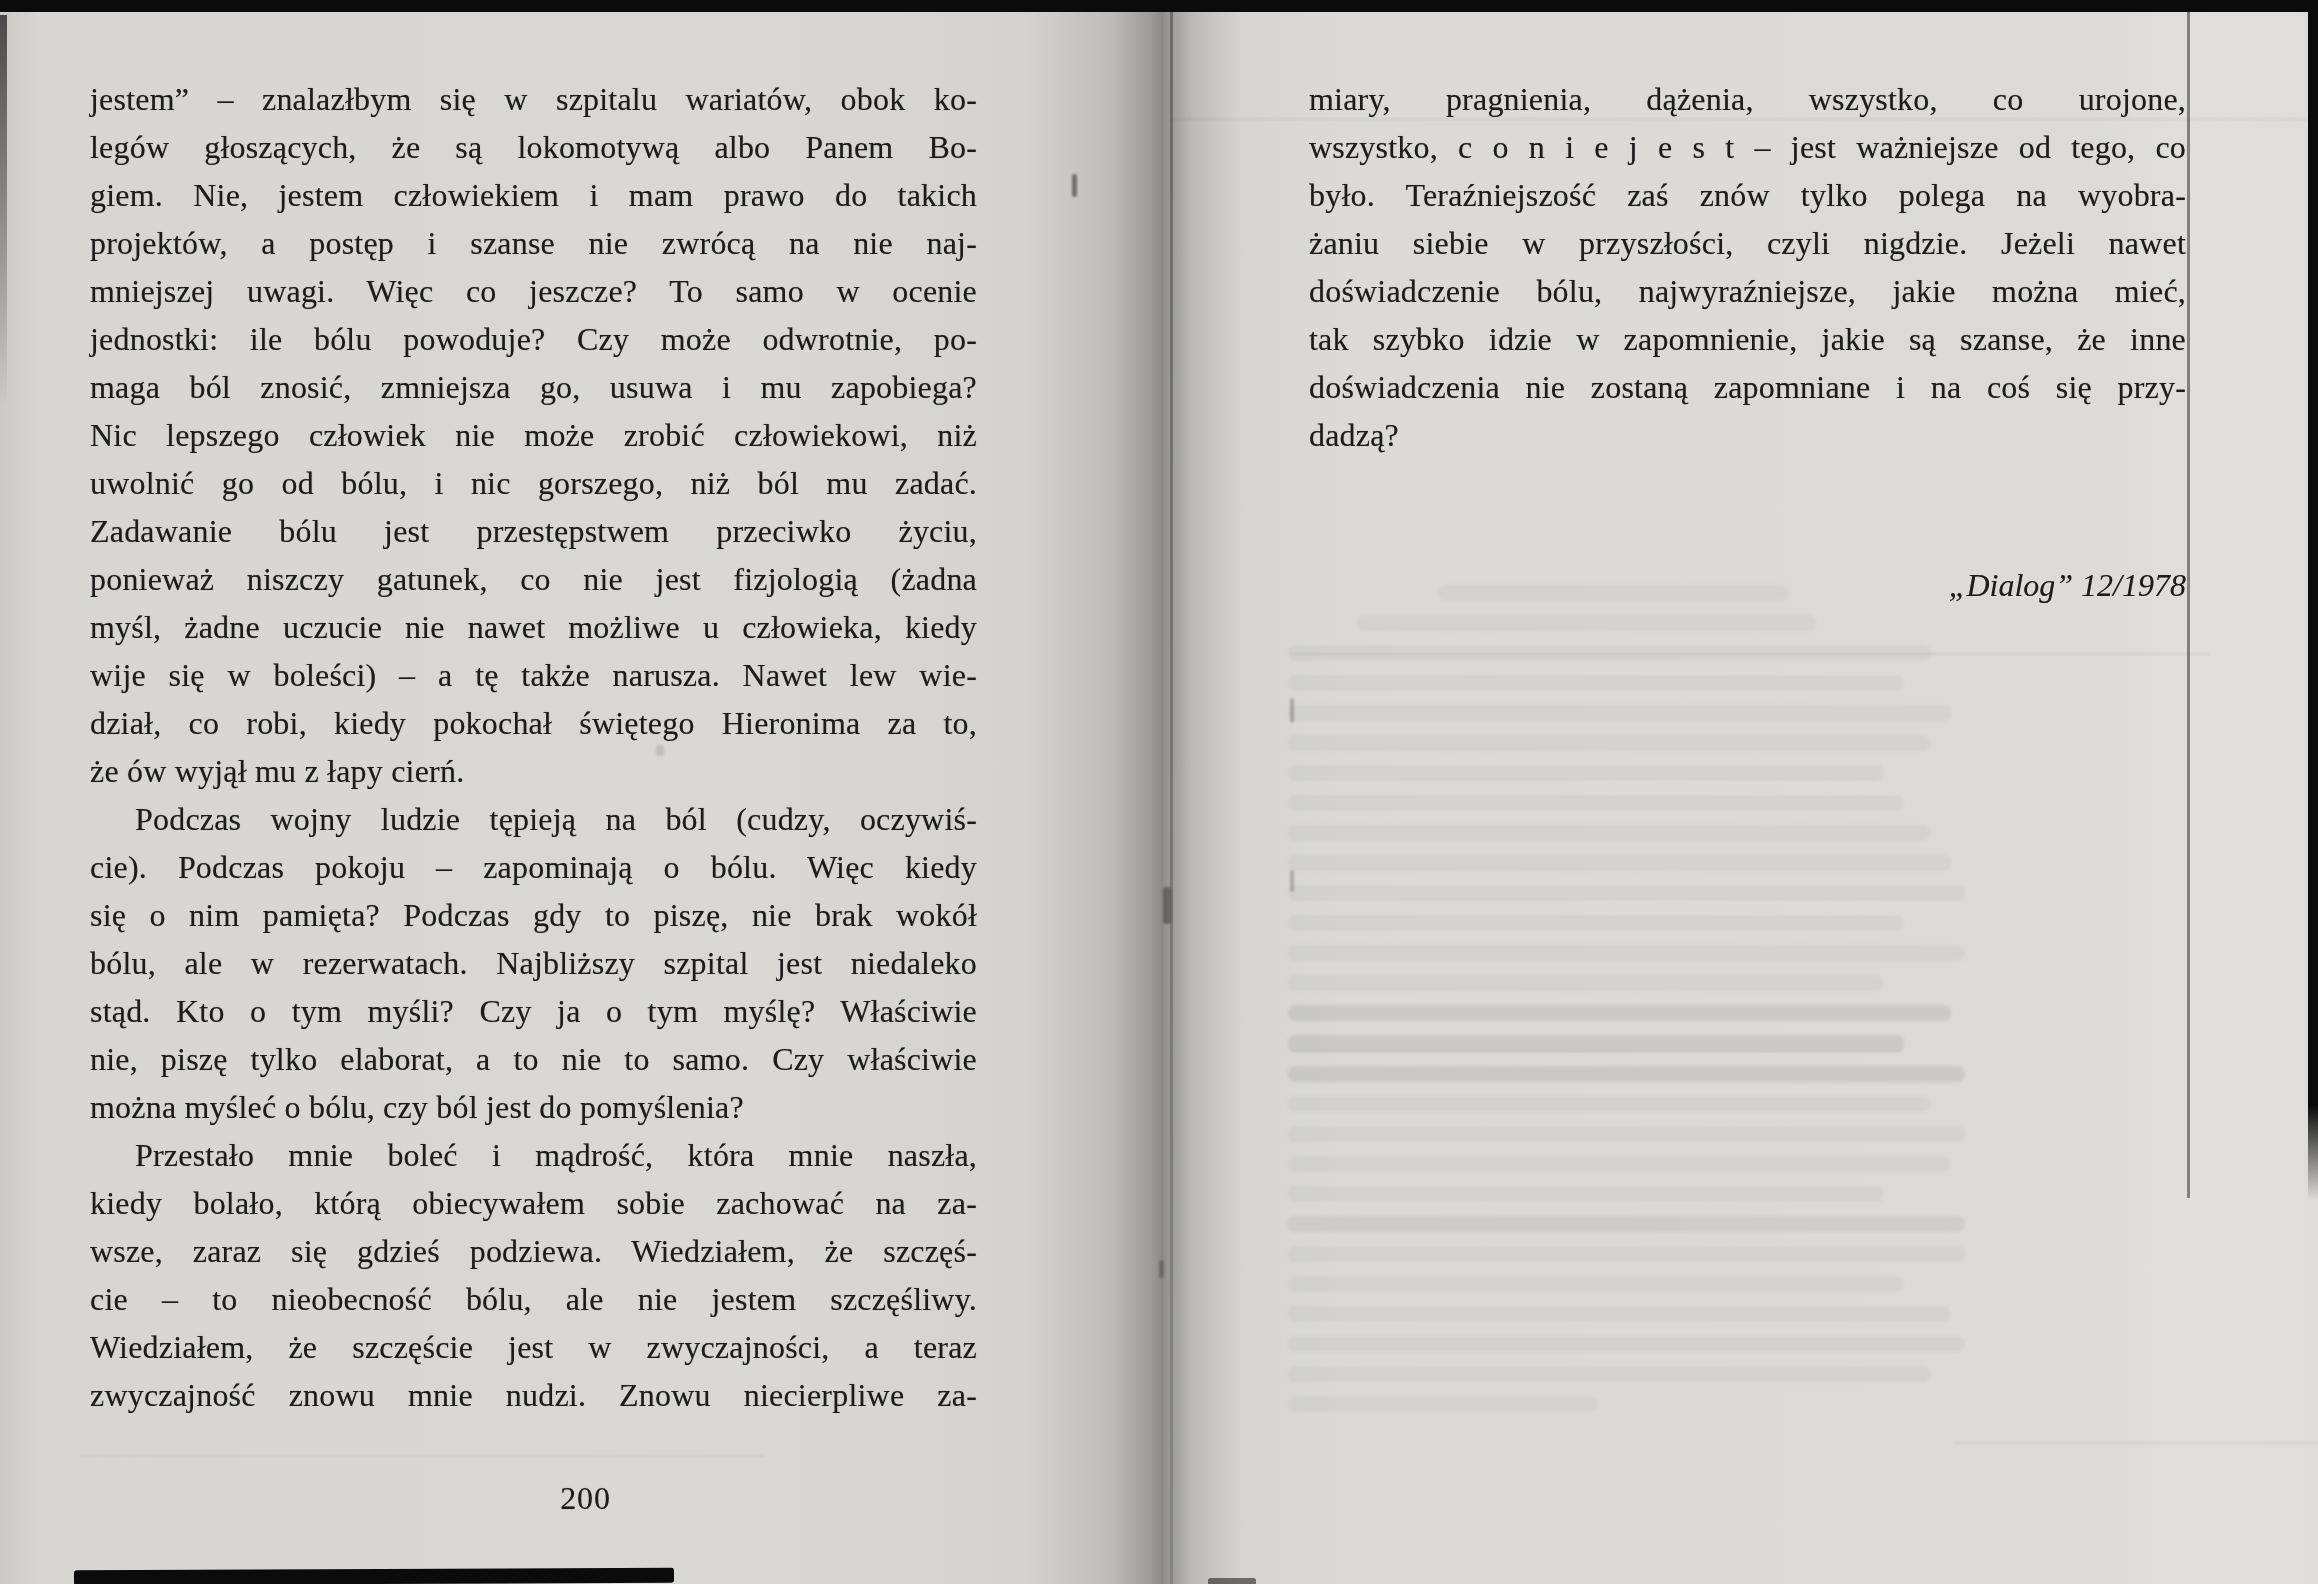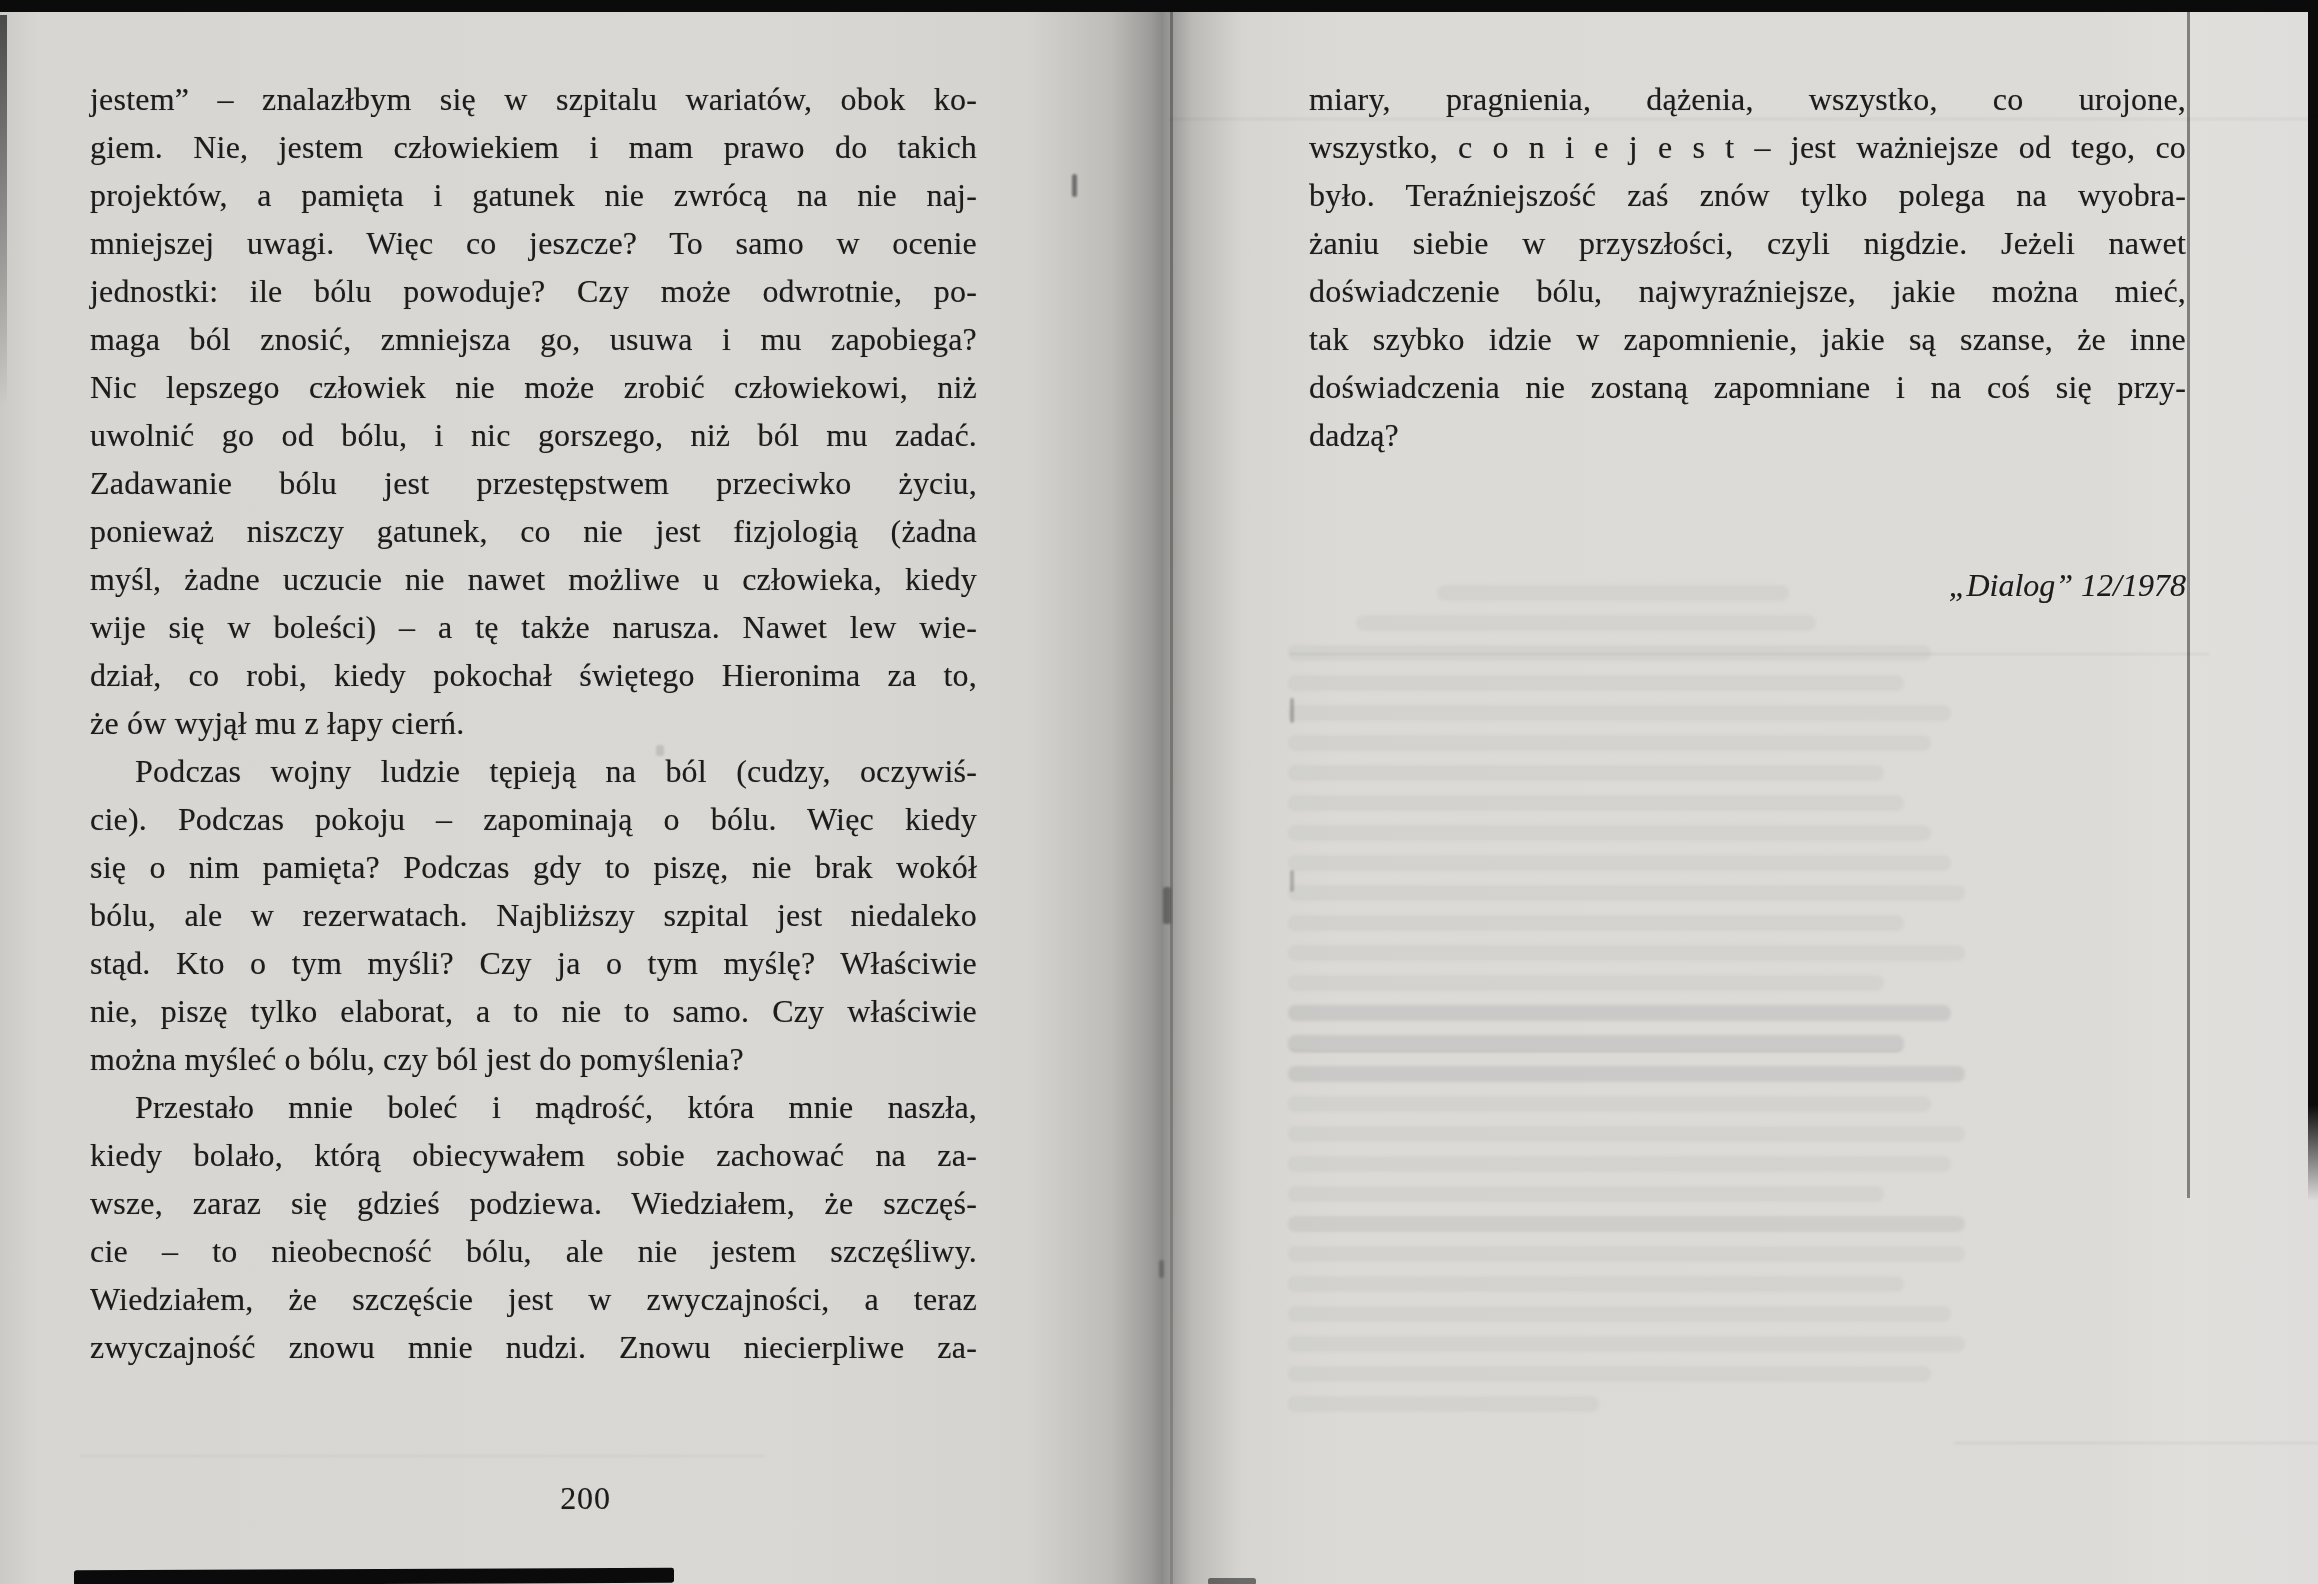--- a/index.html
+++ b/index.html
@@ -112,6 +112,7 @@
   <div class="page page-left">
     <div class="text-block text-left">
         <div class="line">jestem” – znalazłbym się w szpitalu wariatów, obok ko-</div>
+        <div class="line">legów głoszących, że są lokomotywą albo Panem Bo-</div>
         <div class="line">giem. Nie, jestem człowiekiem i mam prawo do takich</div>
         <div class="line">projektów, a pamięta i gatunek nie zwrócą na nie naj-</div>
         <div class="line">mniejszej uwagi. Więc co jeszcze? To samo w ocenie</div>

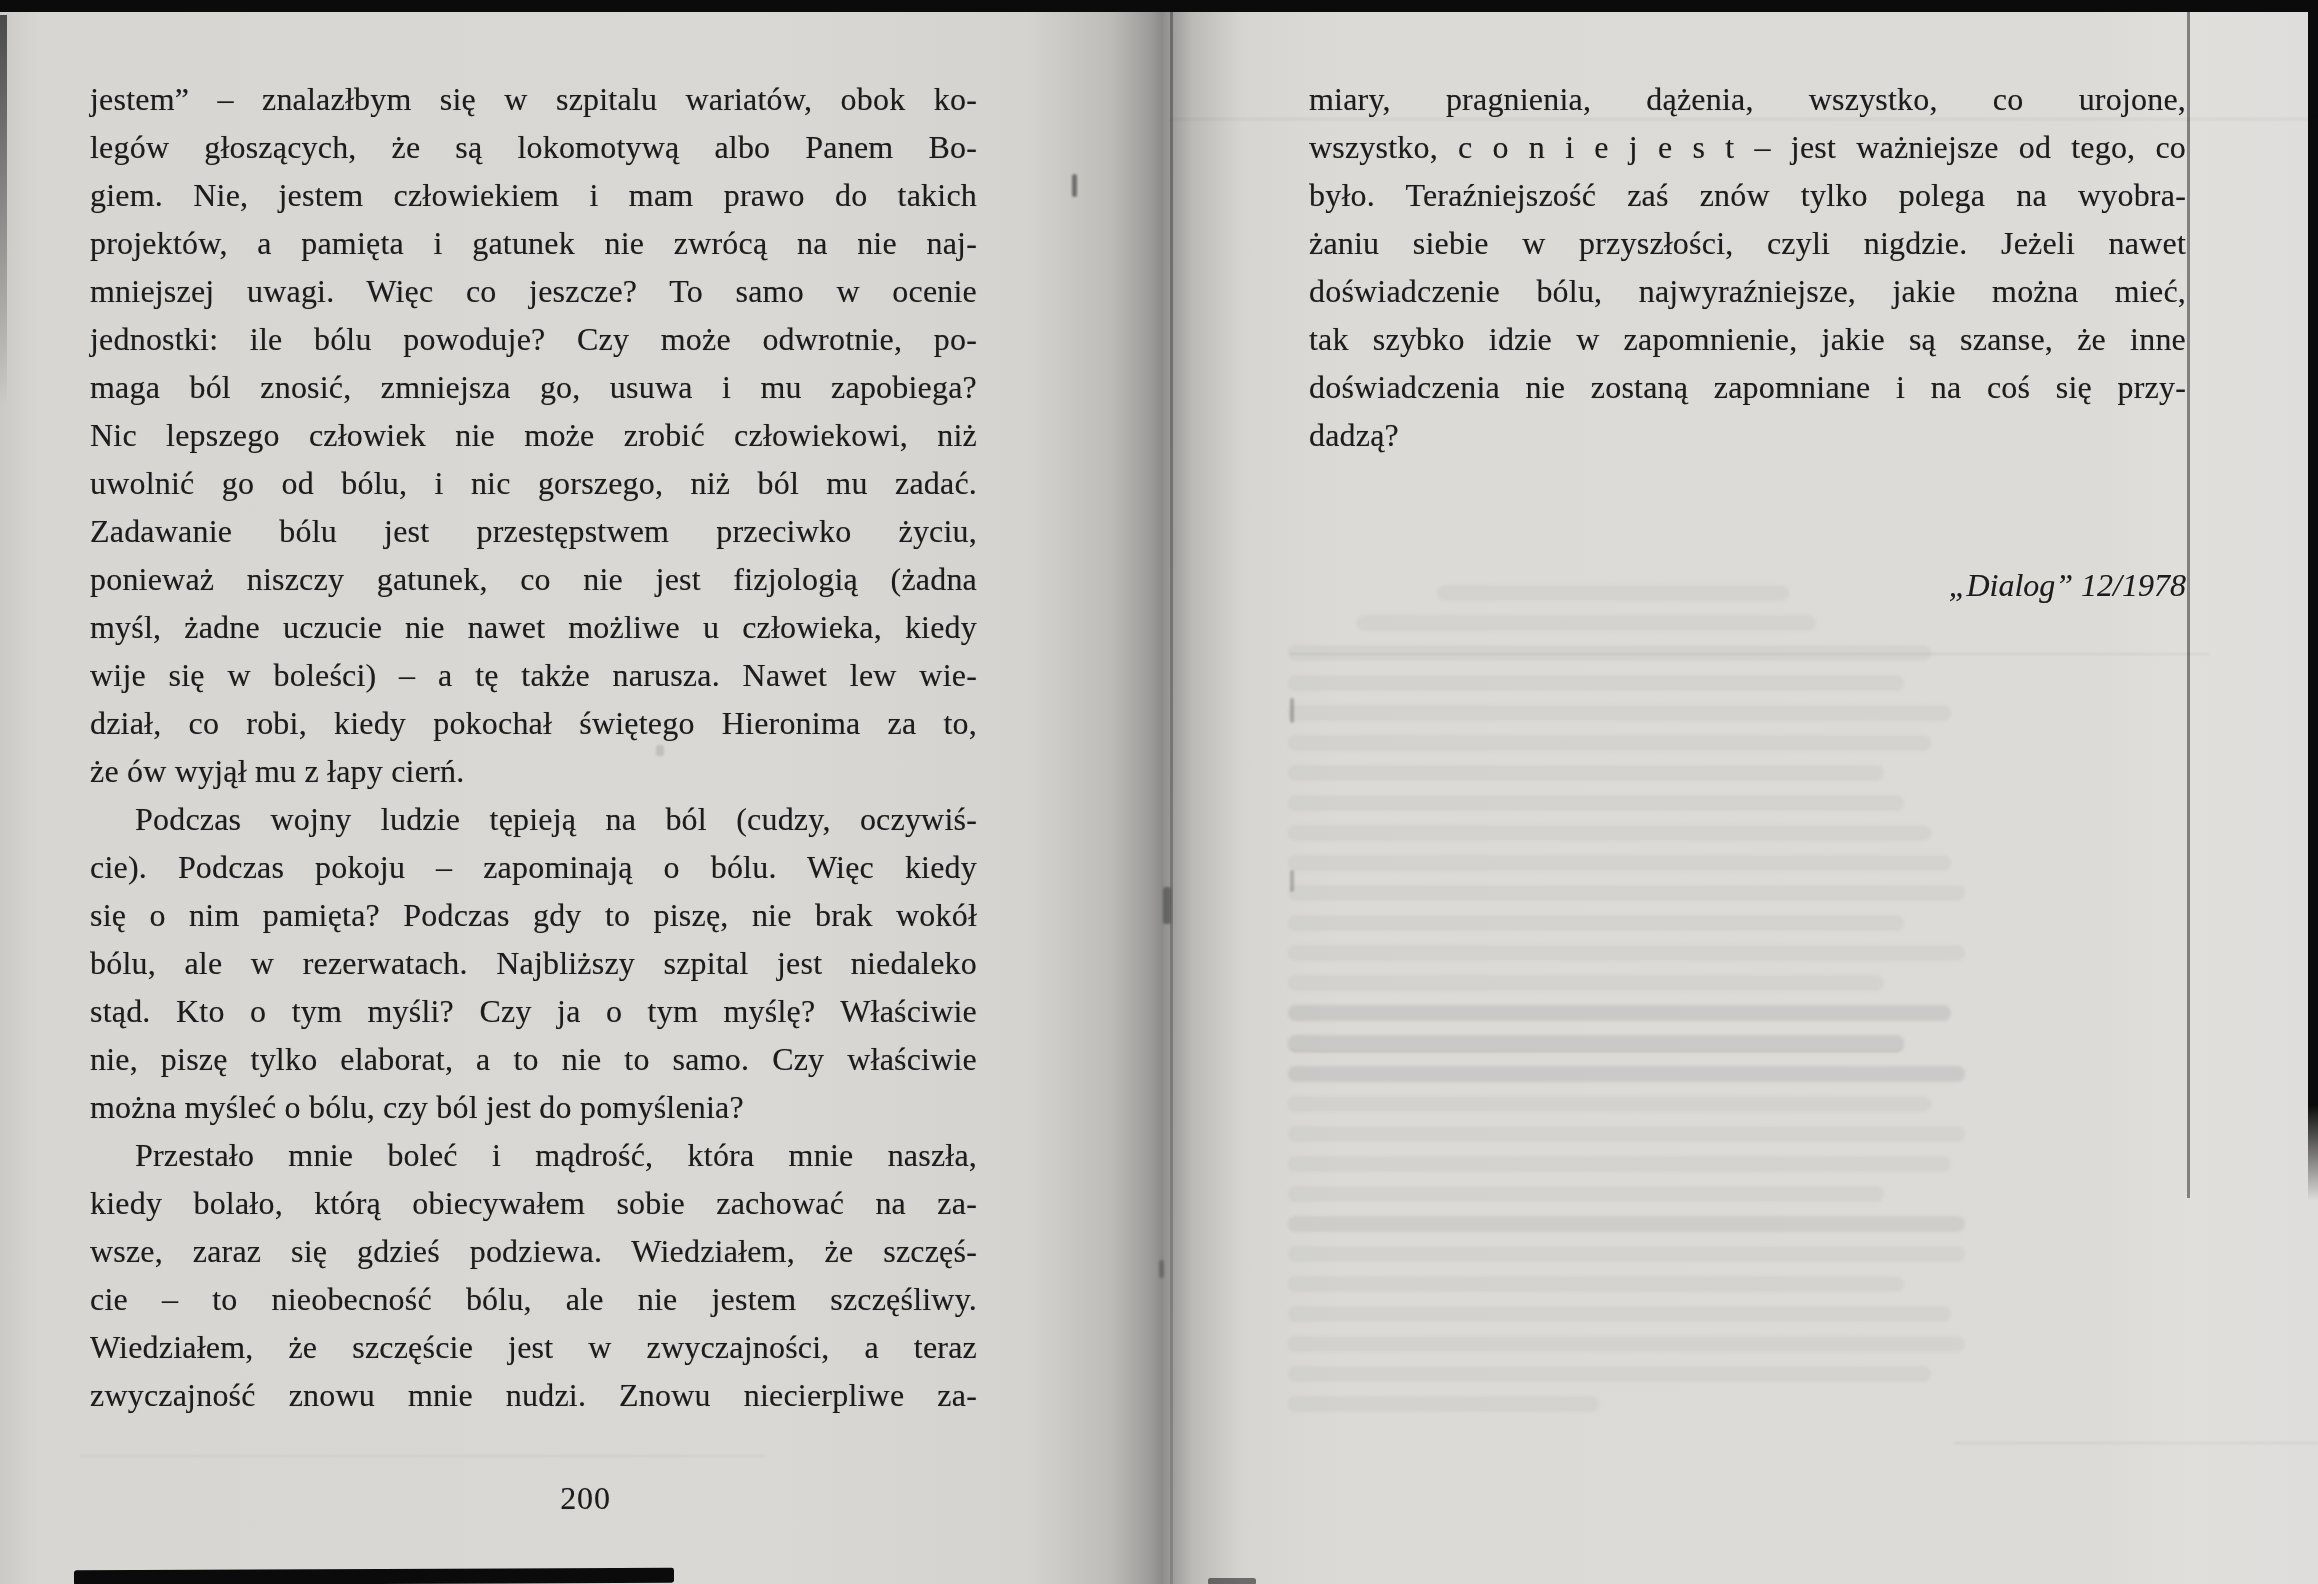--- a/index.html
+++ b/index.html
@@ -114,7 +114,7 @@
         <div class="line">jestem” – znalazłbym się w szpitalu wariatów, obok ko-</div>
         <div class="line">legów głoszących, że są lokomotywą albo Panem Bo-</div>
         <div class="line">giem. Nie, jestem człowiekiem i mam prawo do takich</div>
-        <div class="line">projektów, a pamięta i gatunek nie zwrócą na nie naj-</div>
+        <div class="line">projektów, a postęp i szanse nie zwrócą na nie naj-</div>
         <div class="line">mniejszej uwagi. Więc co jeszcze? To samo w ocenie</div>
         <div class="line">jednostki: ile bólu powoduje? Czy może odwrotnie, po-</div>
         <div class="line">maga ból znosić, zmniejsza go, usuwa i mu zapobiega?</div>

